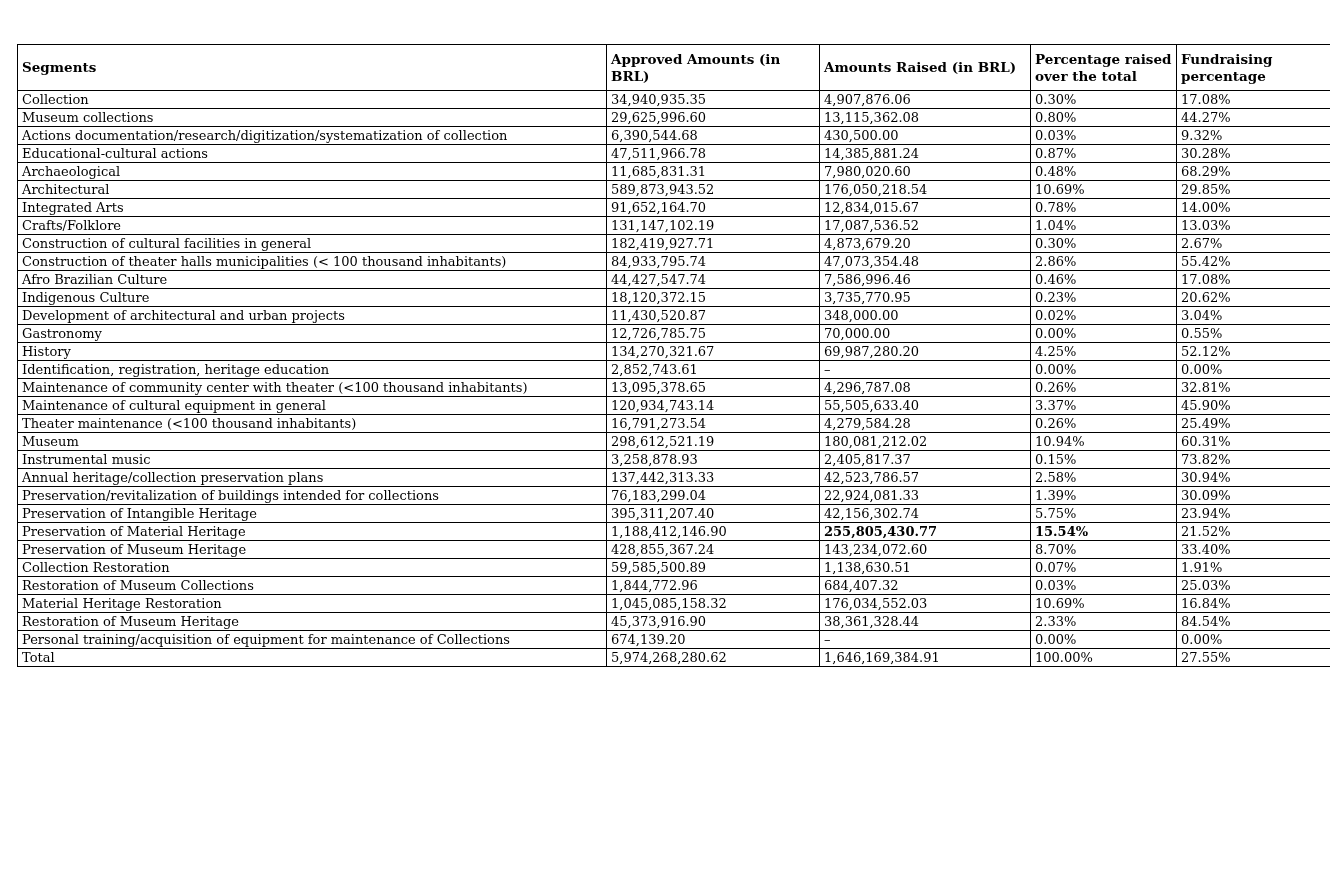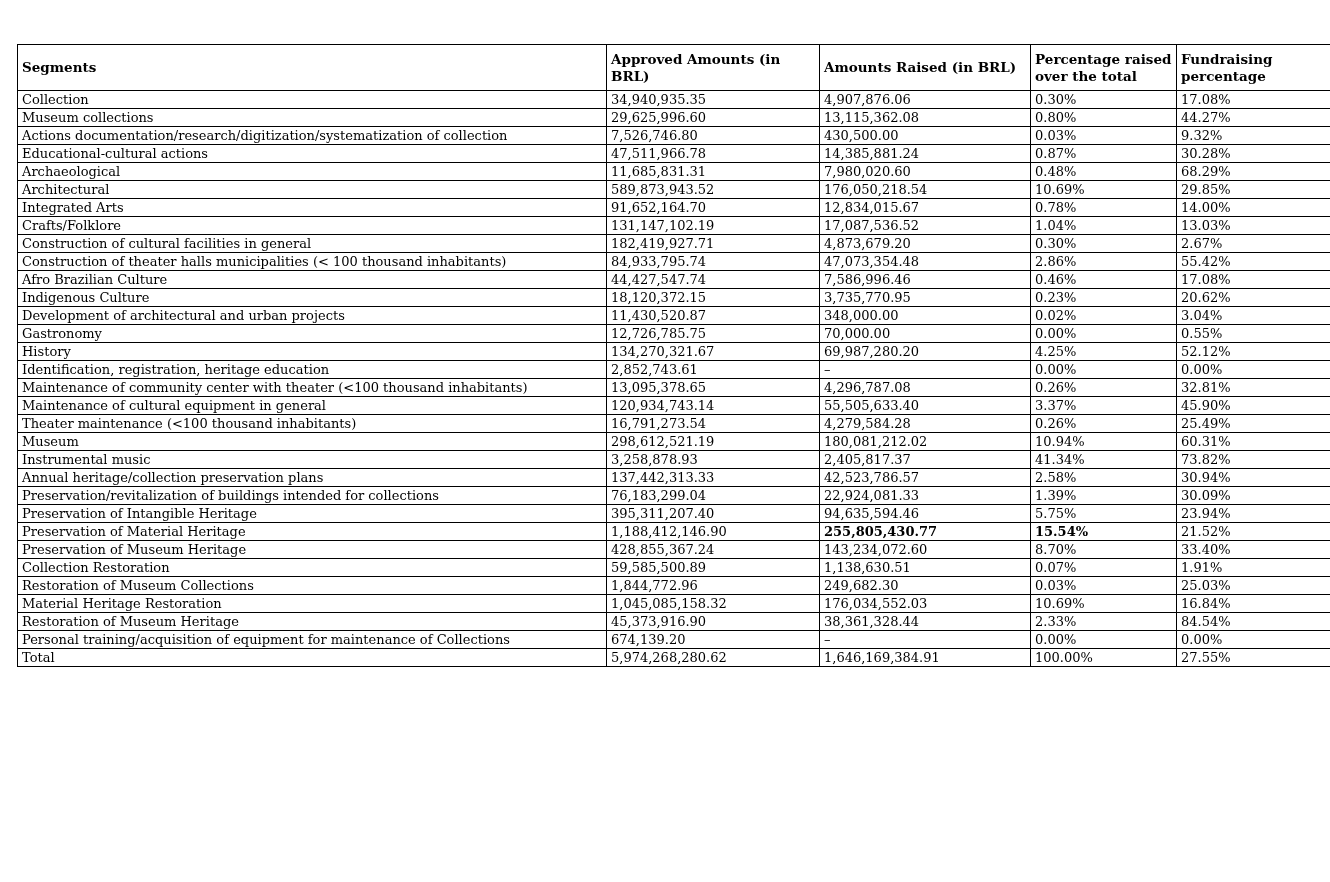--- a/index.html
+++ b/index.html
@@ -94,7 +94,7 @@
         </tr>
         <tr>
           <td>Actions documentation/research/digitization/systematization of collection</td>
-          <td>7,526,746.80</td>
+          <td>6,390,544.68</td>
           <td>430,500.00</td>
           <td>0.03%</td>
           <td>9.32%</td>

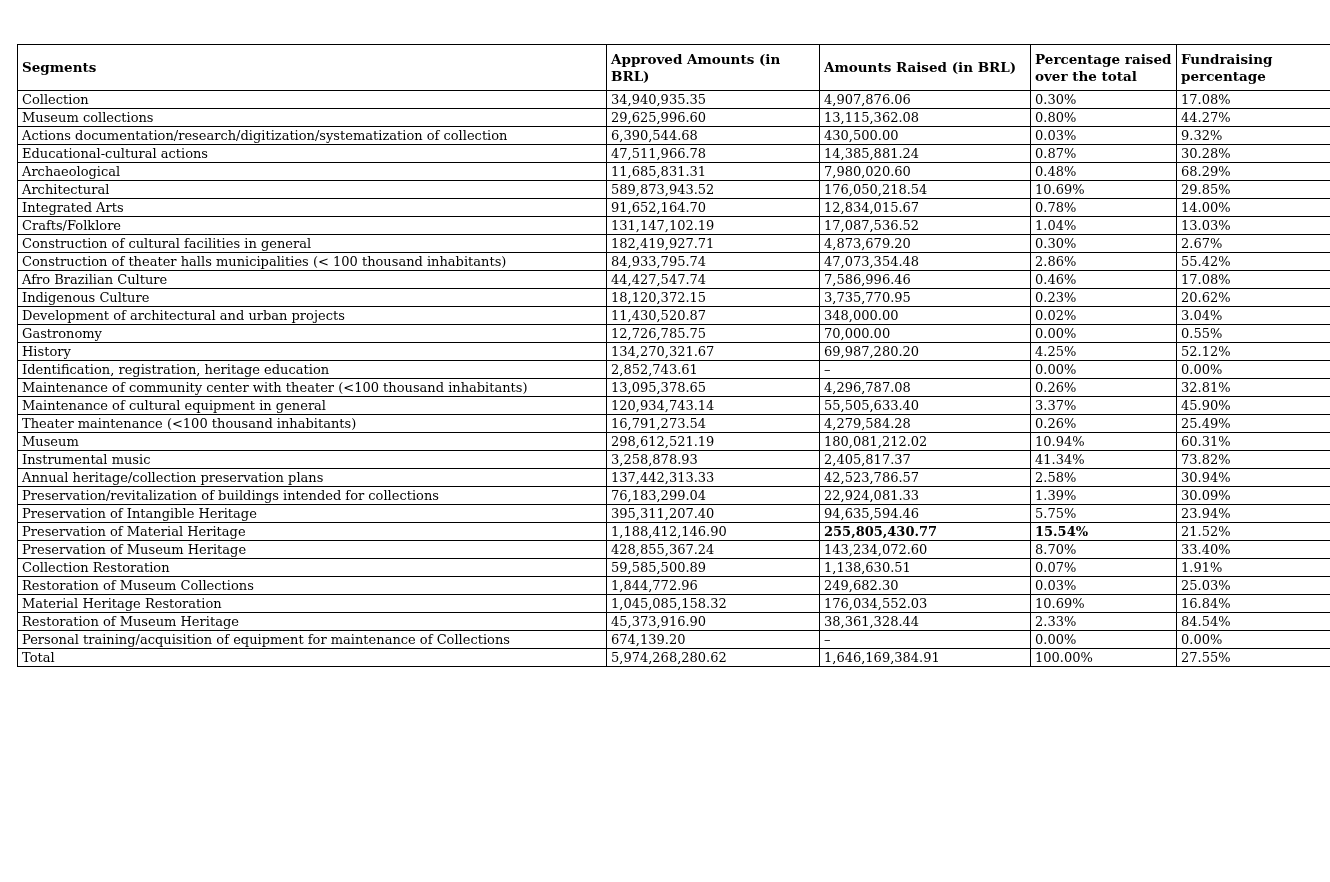--- a/index.html
+++ b/index.html
@@ -222,7 +222,7 @@
           <td>Instrumental music</td>
           <td>3,258,878.93</td>
           <td>2,405,817.37</td>
-          <td>41.34%</td>
+          <td>0.15%</td>
           <td>73.82%</td>
         </tr>
         <tr>

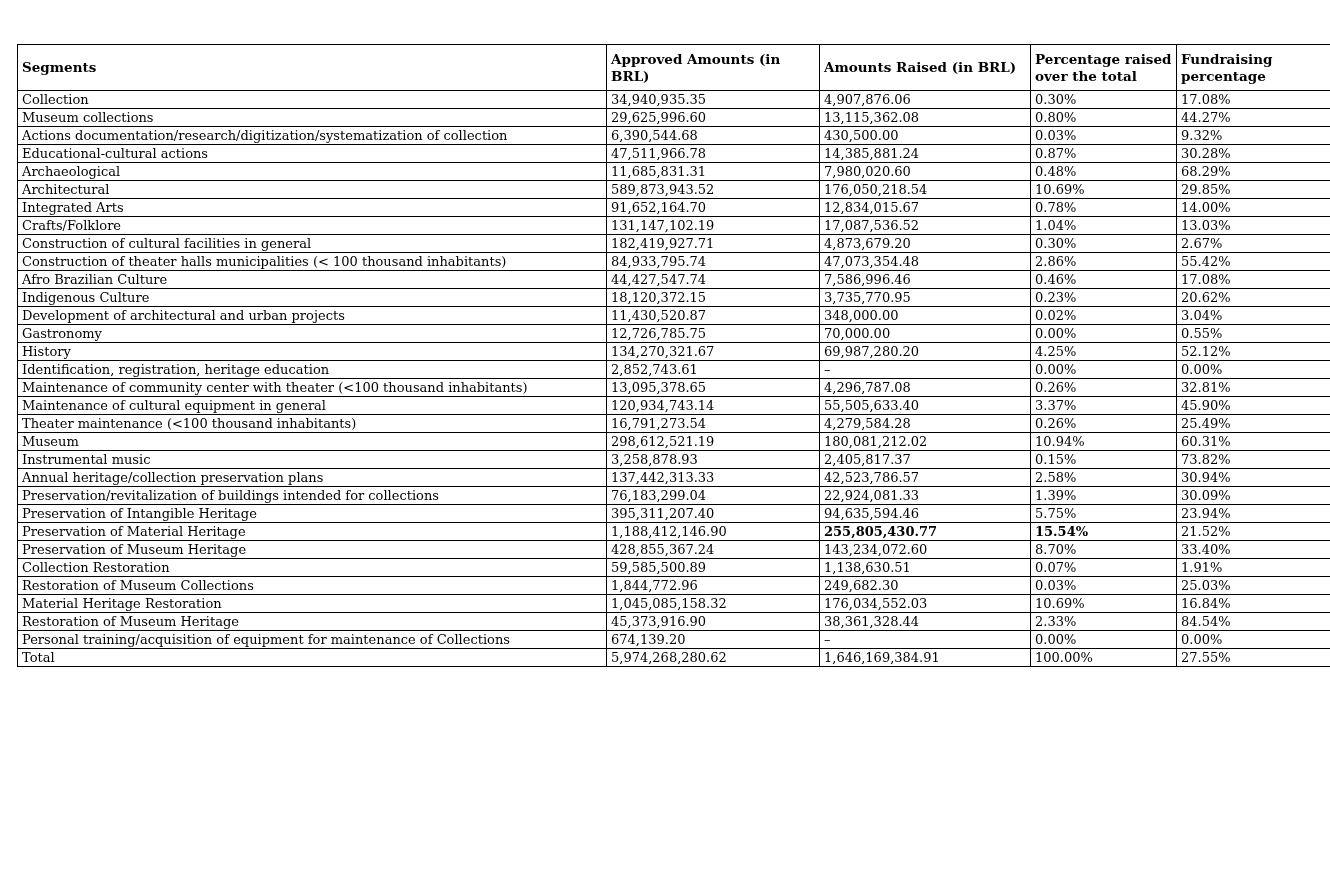--- a/index.html
+++ b/index.html
@@ -242,7 +242,7 @@
         <tr>
           <td>Preservation of Intangible Heritage</td>
           <td>395,311,207.40</td>
-          <td>94,635,594.46</td>
+          <td>42,156,302.74</td>
           <td>5.75%</td>
           <td>23.94%</td>
         </tr>

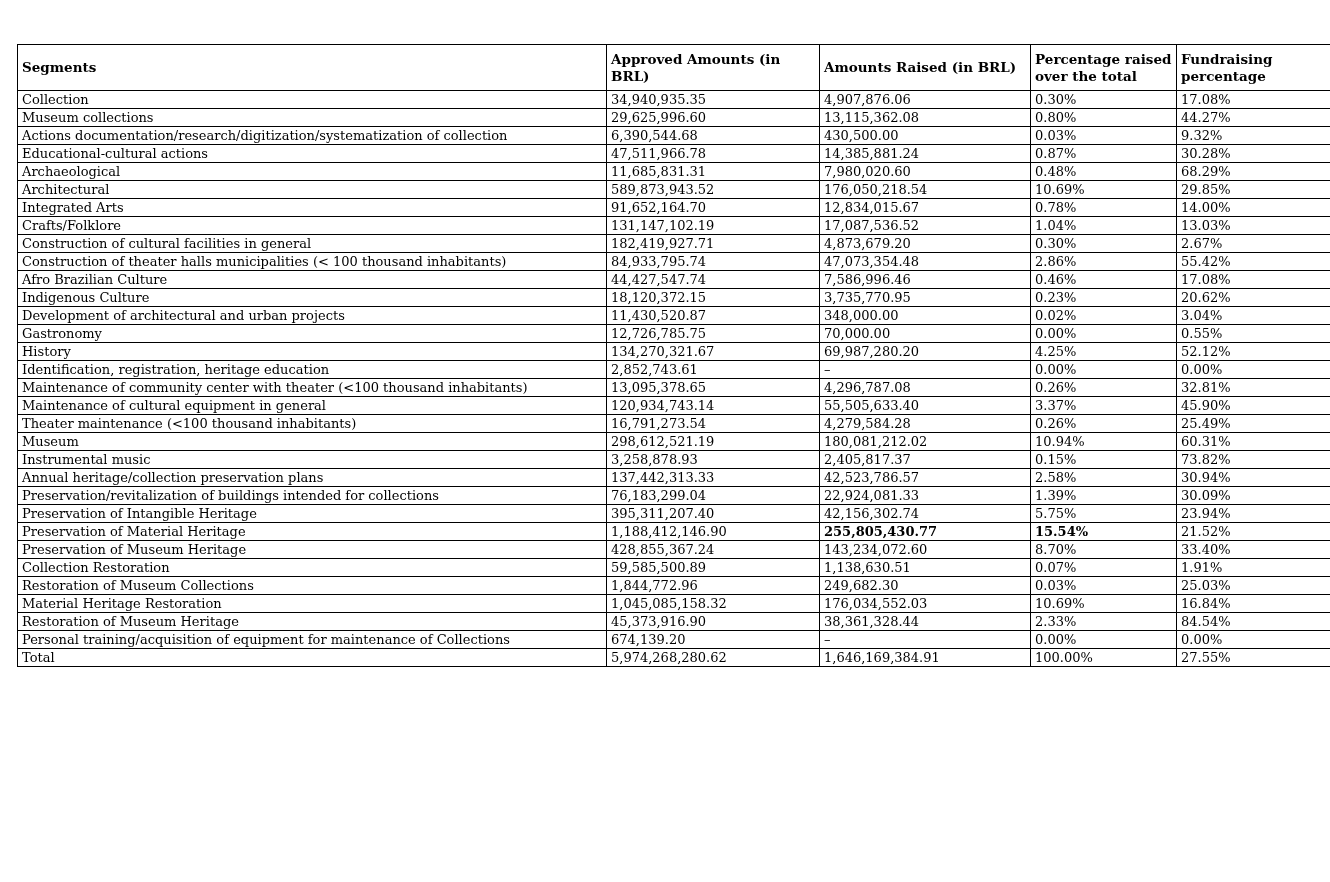--- a/index.html
+++ b/index.html
@@ -270,7 +270,7 @@
         <tr>
           <td>Restoration of Museum Collections</td>
           <td>1,844,772.96</td>
-          <td>249,682.30</td>
+          <td>684,407.32</td>
           <td>0.03%</td>
           <td>25.03%</td>
         </tr>

